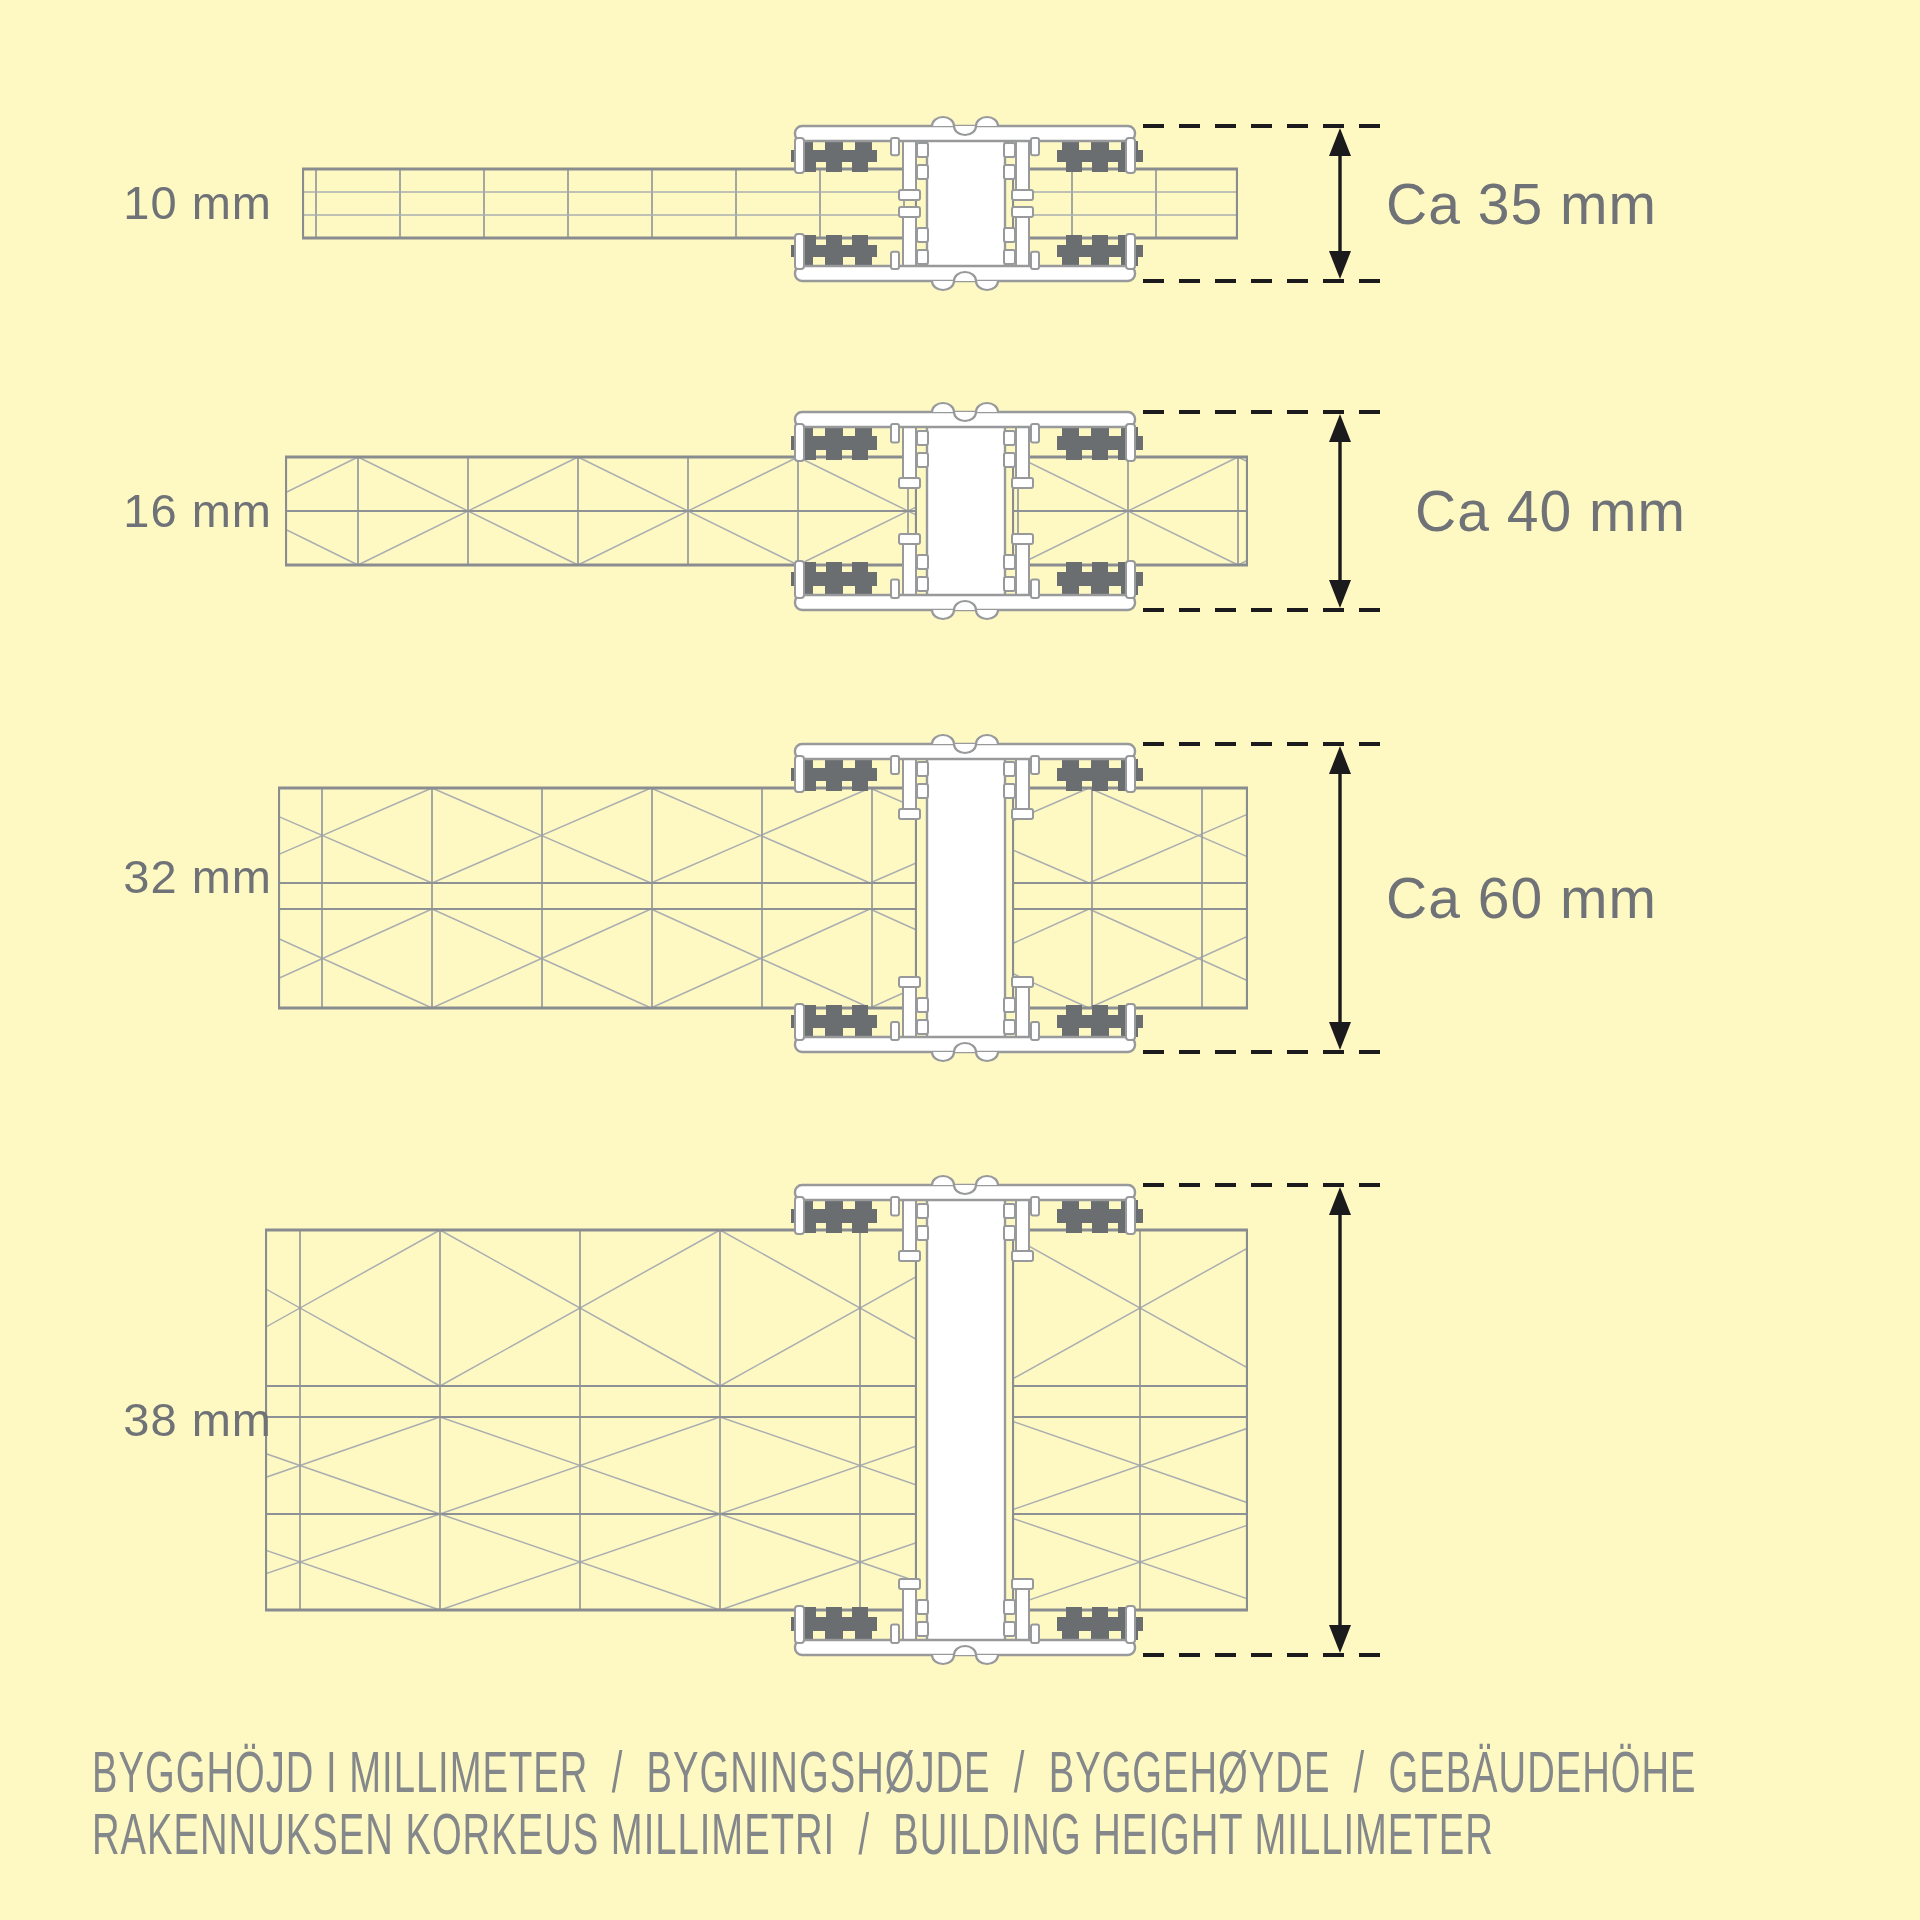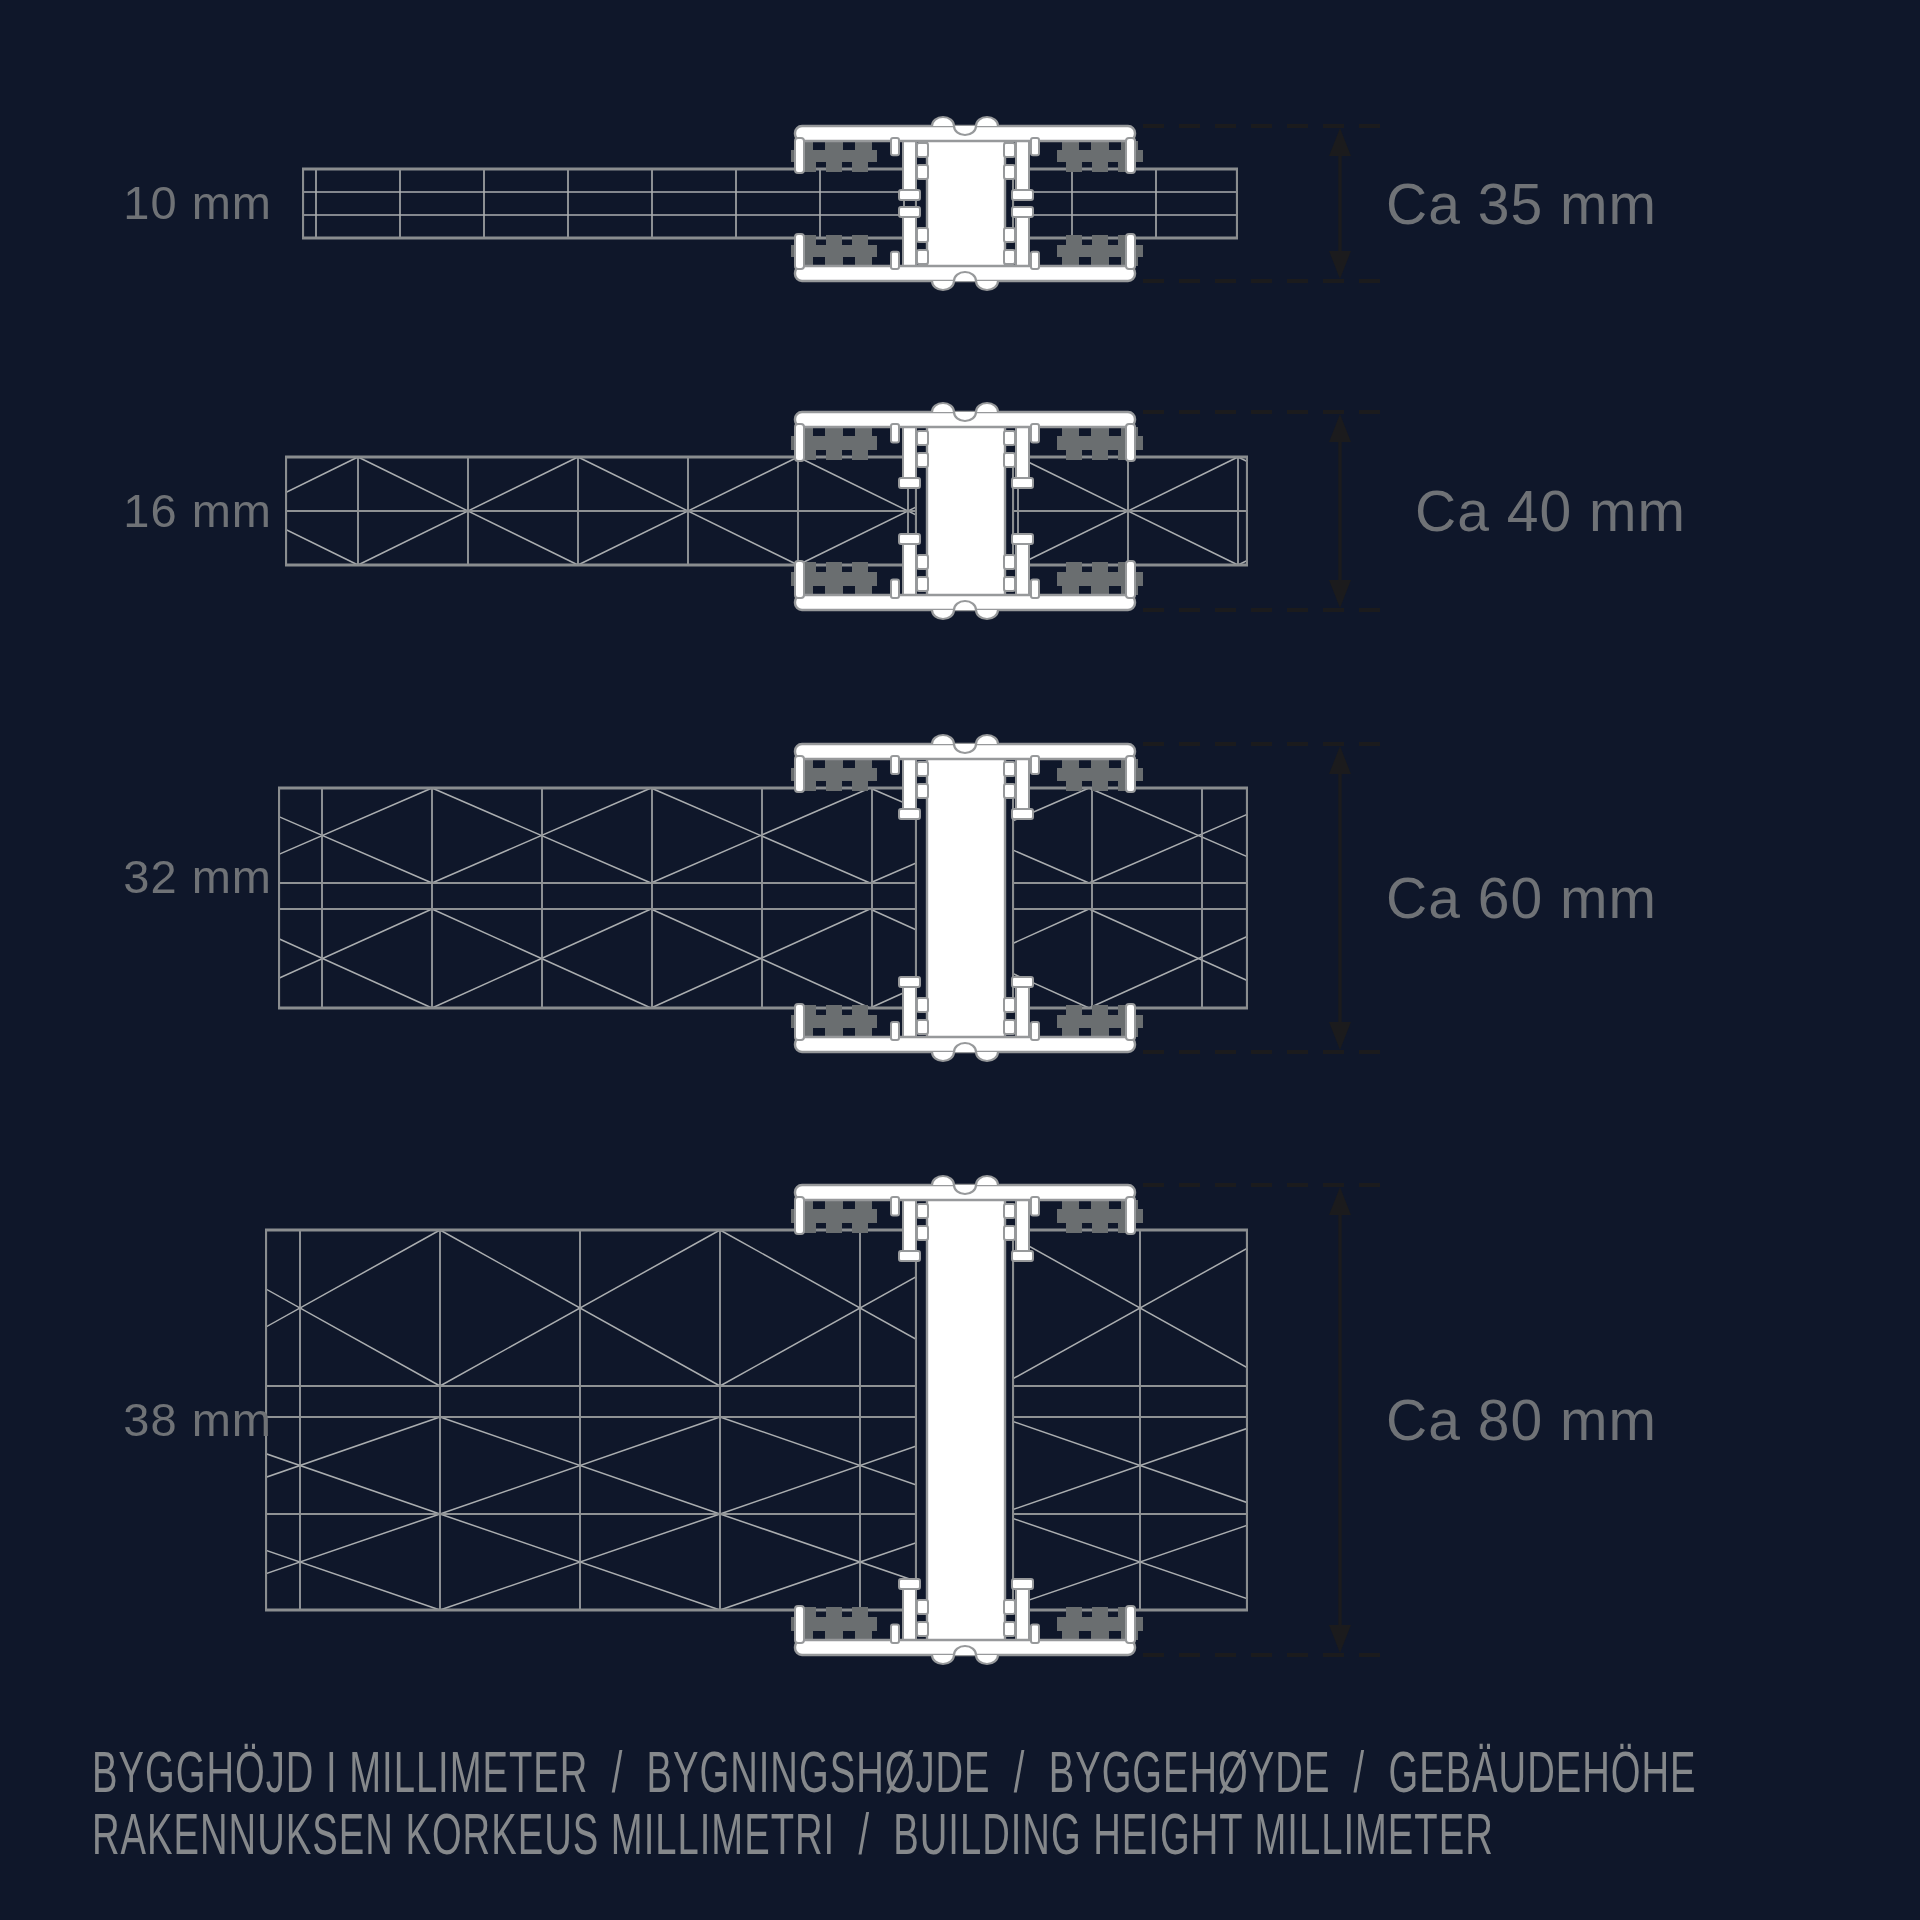--- a/index.html
+++ b/index.html
@@ -3,7 +3,7 @@
 <meta charset="utf-8">
 <style>
   html,body{margin:0;padding:0;background:#ffffff;}
-  .stage{position:relative;width:1920px;height:1920px;background:#0f172a;overflow:hidden;
+  .stage{position:relative;width:1920px;height:1920px;background:#fef9c3;overflow:hidden;
          font-family:"Liberation Sans", sans-serif;}
   svg{position:absolute;left:0;top:0;}
   .thickness-label{position:absolute;left:60px;width:212px;text-align:right;

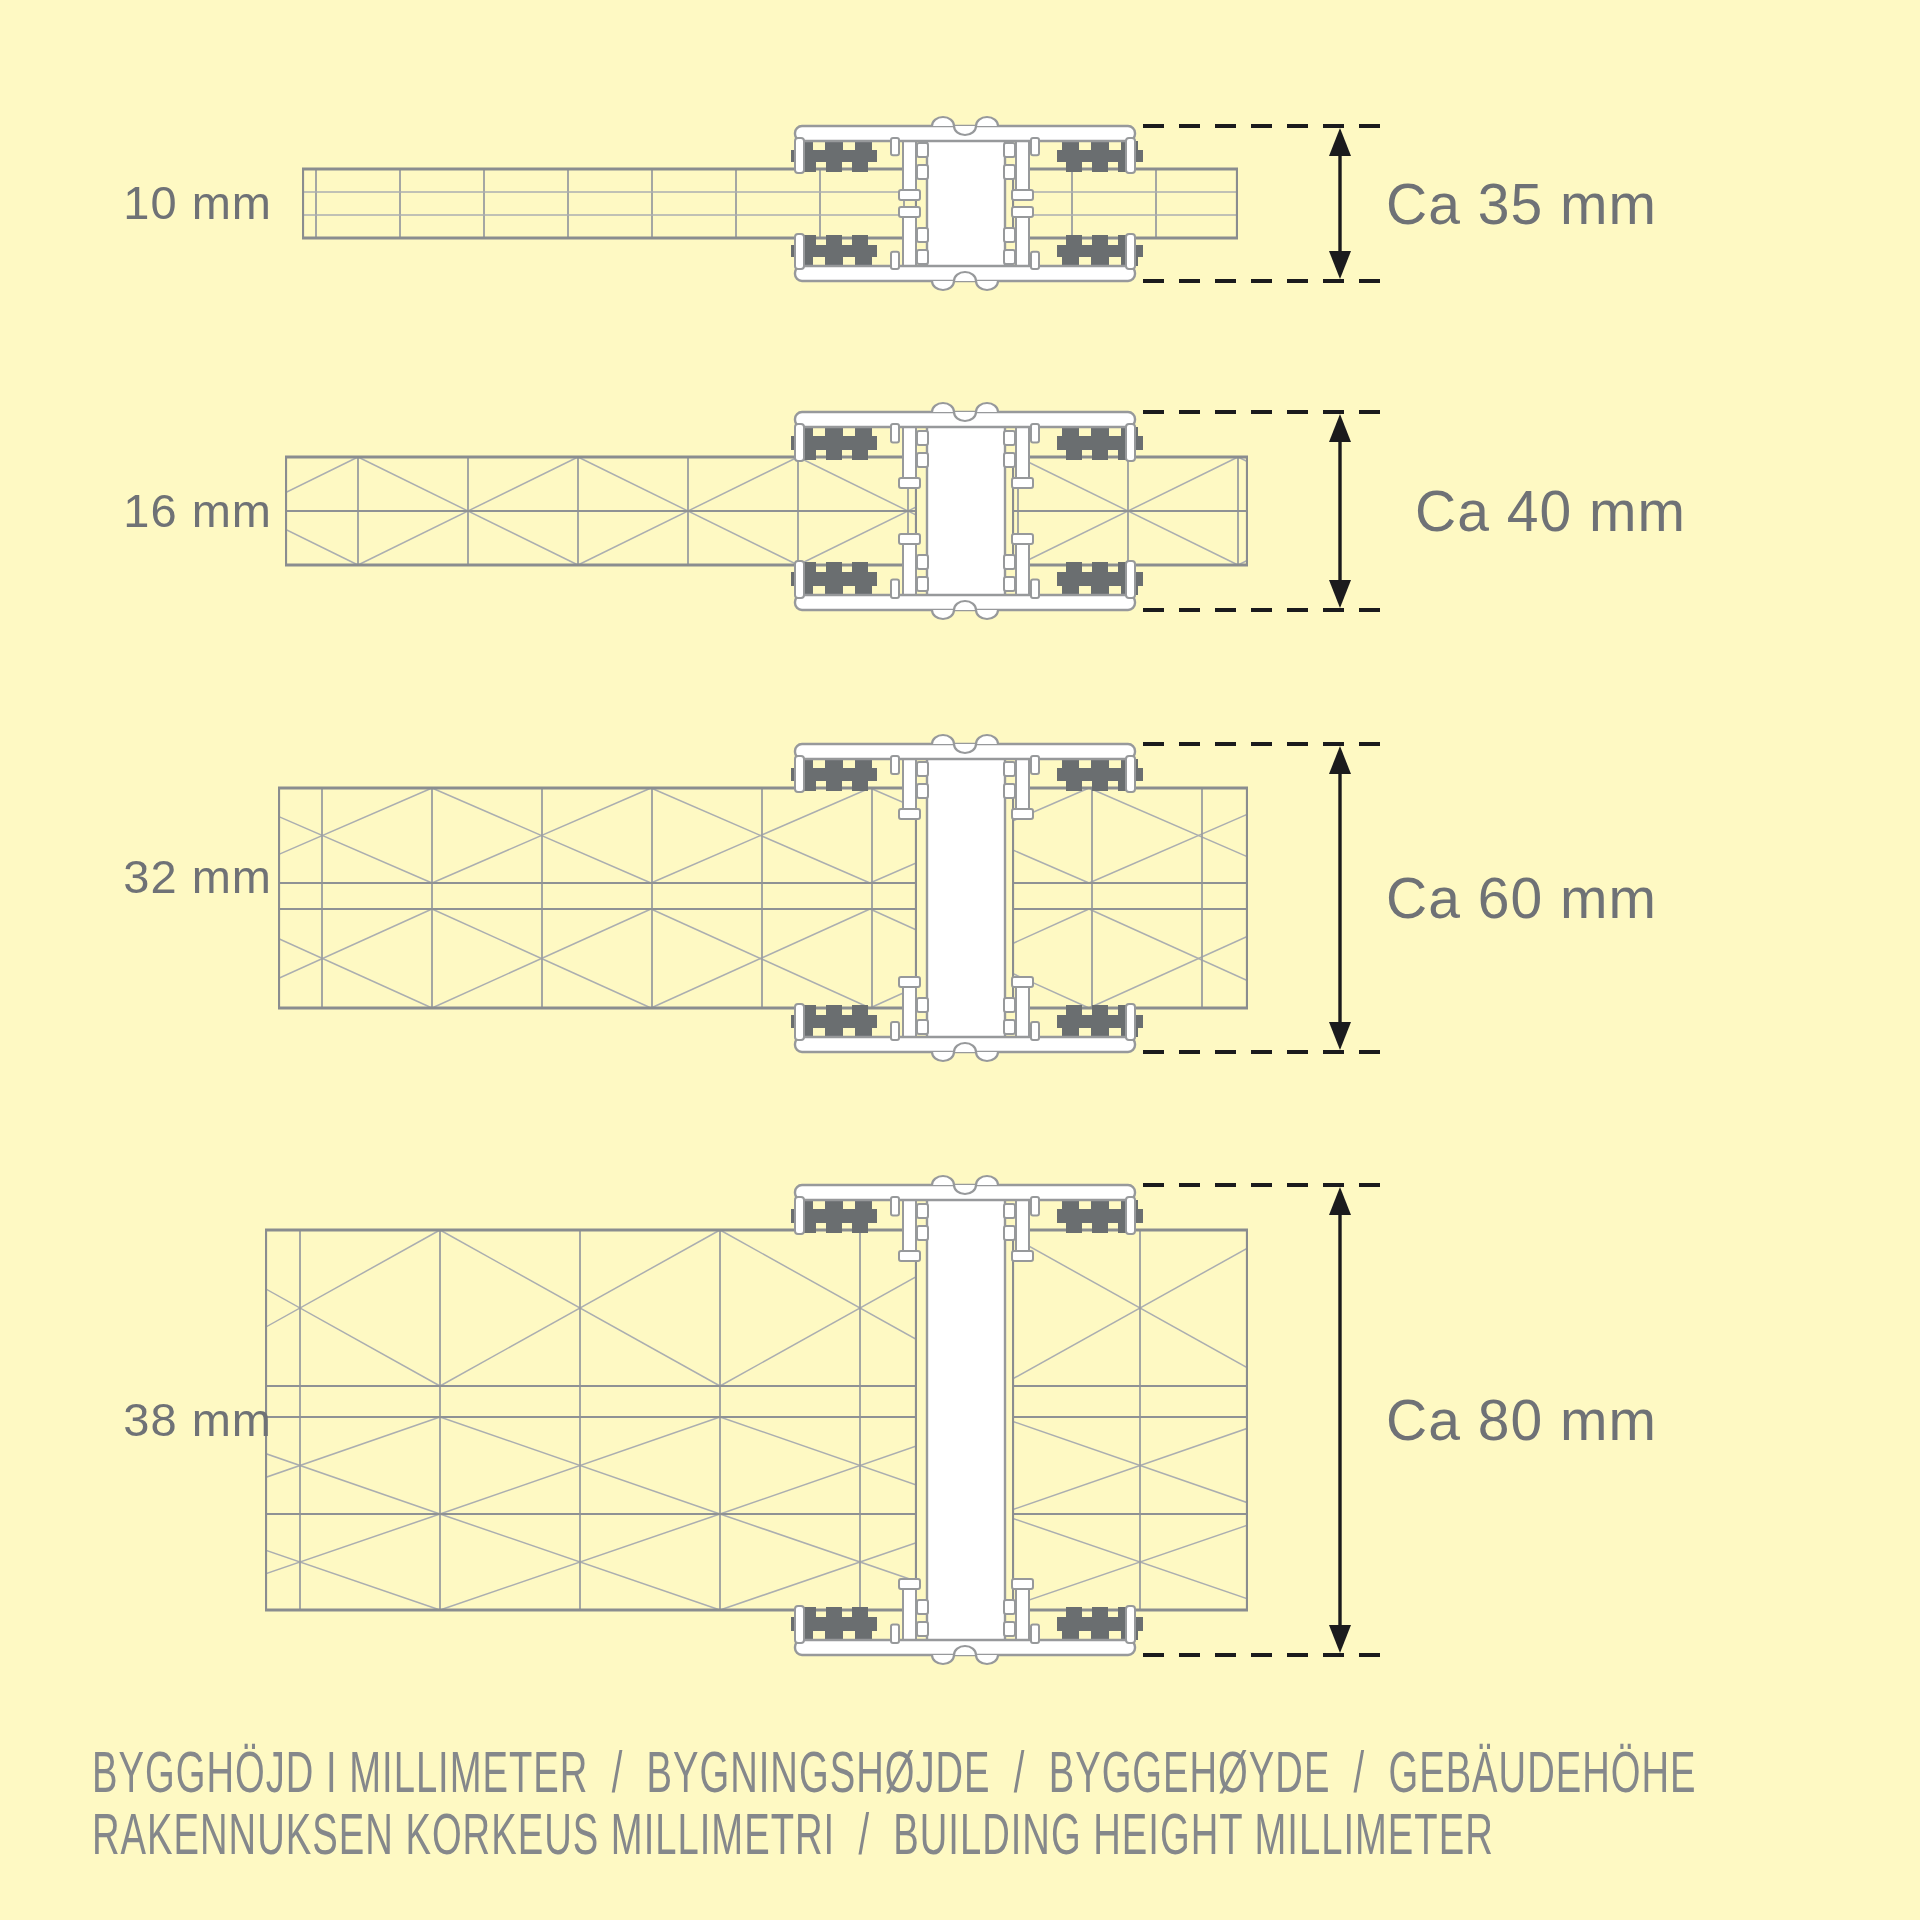--- a/index.html
+++ b/index.html
@@ -395,7 +395,6 @@
   <div class="dim-label dl-r1">Ca 35 mm</div>
   <div class="dim-label dl-r2">Ca 40 mm</div>
   <div class="dim-label dl-r3">Ca 60 mm</div>
-  <div class="dim-label dl-r4">Ca 80 mm</div>
 
   <div class="footer-line fl-1">BYGGHÖJD I MILLIMETER  /  BYGNINGSHØJDE  /  BYGGEHØYDE  /  GEBÄUDEHÖHE</div>
   <div class="footer-line fl-2">RAKENNUKSEN KORKEUS MILLIMETRI  /  BUILDING HEIGHT MILLIMETER</div>

